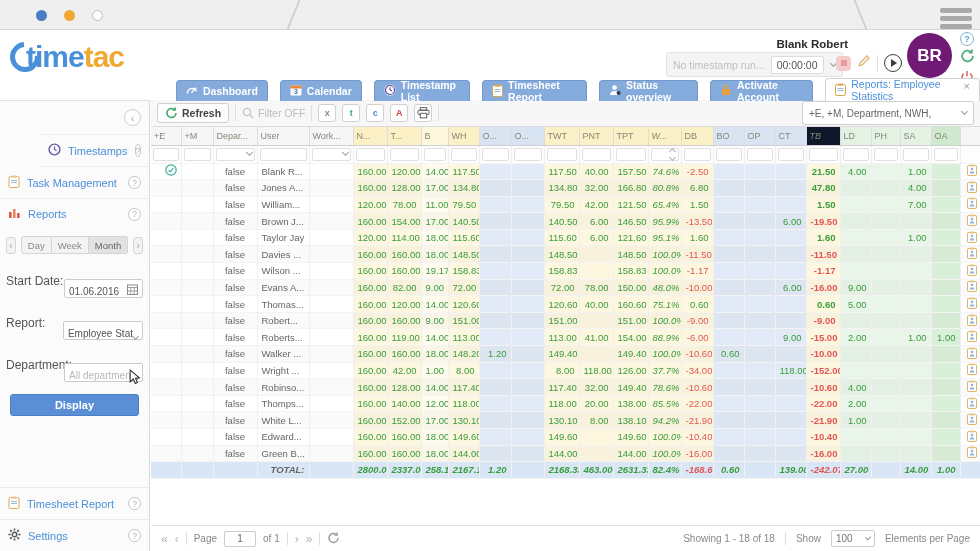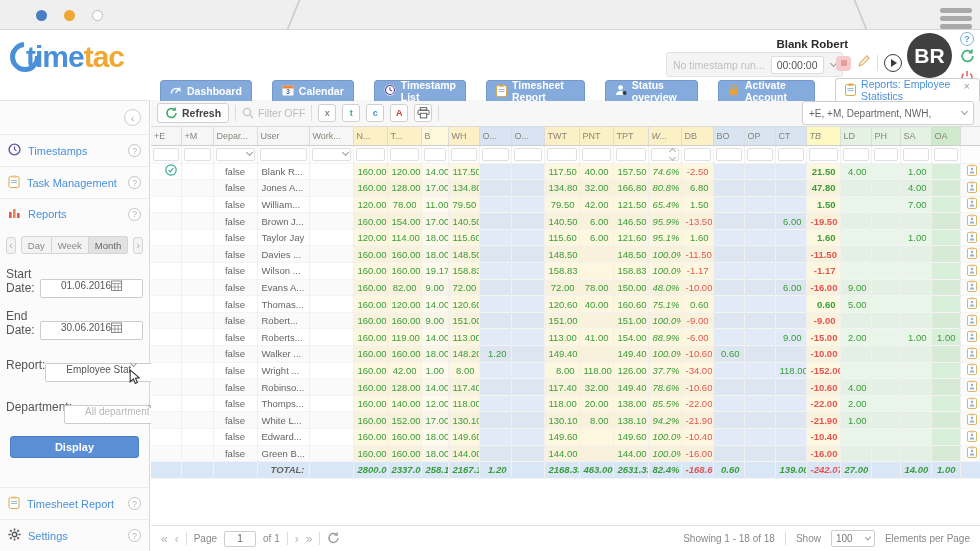--- a/index.html
+++ b/index.html
@@ -38,8 +38,8 @@
   .play-btn::after { content:""; position:absolute; left:5.5px; top:3.5px;
     border-left:6px solid #3c3c3c; border-top:4px solid transparent; border-bottom:4px solid transparent; }
   .user-name { position:absolute; right:132px; top:8px; font-size:11.5px; font-weight:bold; color:#2b2b2b; }
-  .avatar { position:absolute; right:28px; top:3px; width:45px; height:45px; border-radius:50%; background:#404040;
-    color:#fff; font-size:21px; font-weight:bold; display:flex; align-items:center; justify-content:center; }
+  .avatar { position:absolute; right:28px; top:3px; width:45px; height:45px; border-radius:50%; background:#701a75;
+    color:#fff; font-size:17px; font-weight:bold; display:flex; align-items:center; justify-content:center; }
   .right-strip { position:absolute; right:2px; top:2px; width:22px; display:flex; flex-direction:column; align-items:center; gap:3px; }
   .help-circ { width:14px; height:14px; border:1.3px solid #7ab0d8; border-radius:50%; color:#5a9fd4;
     font-size:9px; font-weight:bold; display:flex; align-items:center; justify-content:center; }

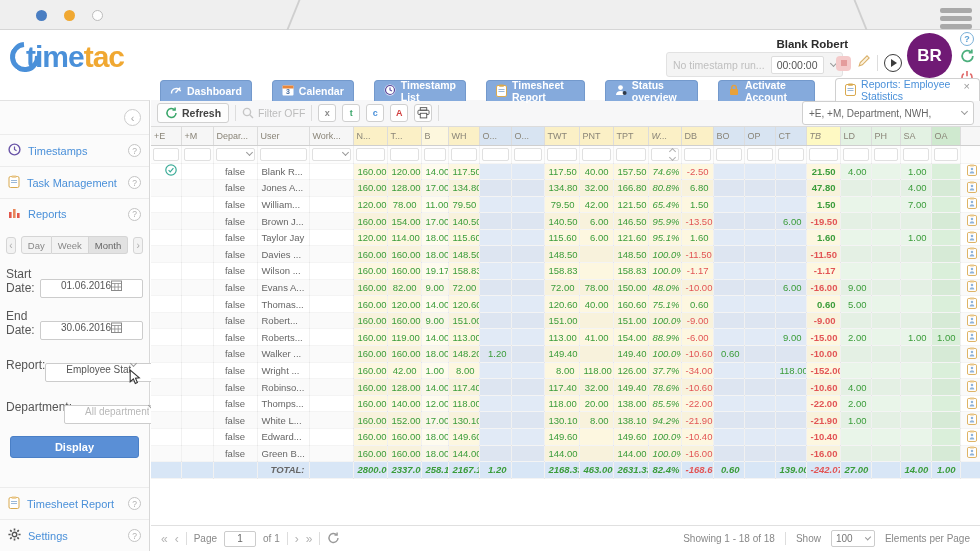--- a/index.html
+++ b/index.html
@@ -45,7 +45,7 @@
     font-size:9px; font-weight:bold; display:flex; align-items:center; justify-content:center; }
   .bulb-btn { width:20px; height:22px; background:#a9bfd4; border-radius:4px; display:flex; align-items:center; justify-content:center; }
   
-  .tab-bar { position:absolute; left:160px; bottom:-1px; display:flex; gap:20px; align-items:flex-end; z-index:5; }
+  .tab-bar { position:absolute; left:176px; bottom:-1px; display:flex; gap:12px; align-items:flex-end; z-index:5; }
   .tab { height:21px; background:#85aadc; border:1px solid #7399cc; border-bottom:none; border-radius:4px 4px 0 0;
     color:#fff; font-size:10.5px; font-weight:bold; display:flex; align-items:center; gap:5px; padding:0 9px; }
   .tab.active { background:#fff; border-color:#d0d0d0; color:#4a90d9; font-weight:normal; height:23px; position:relative; }

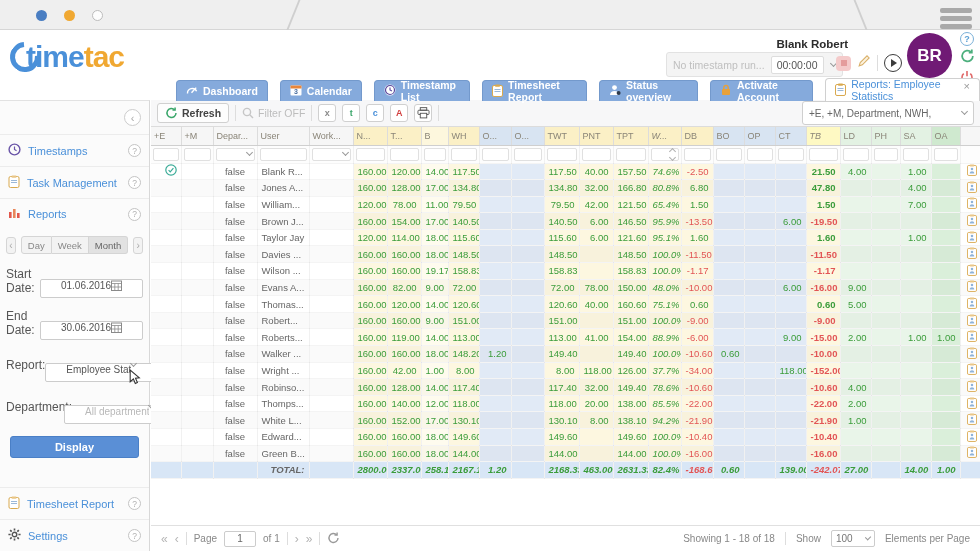--- a/index.html
+++ b/index.html
@@ -100,7 +100,7 @@
     overflow:hidden; white-space:nowrap; }
   .hd-plain { background:#f6f6f6; } .hd-y { background:#fbf0c6; } .hd-yp { background:#fdf7dd; }
   .hd-b { background:#d8e4f2; } .hd-g { background:#e3f2e3; } .hd-go { background:#cfe9cf; }
-  .hd-tb { background:#fef9c3; font-weight:bold; color:#4a4a42;font-style:italic; }
+  .hd-tb { background:#0f172a; font-weight:bold; color:#4a4a42;font-style:italic; }
   .hd-icon { background:#f6f6f6; }
   .ct-plain { background:#fff; } .ct-y { background:#fdf7e0; } .ct-yp { background:#fefbee; }
   .ct-b { background:#e1eaf6; } .ct-g { background:#e9f5e9; } .ct-go { background:#daefda; }

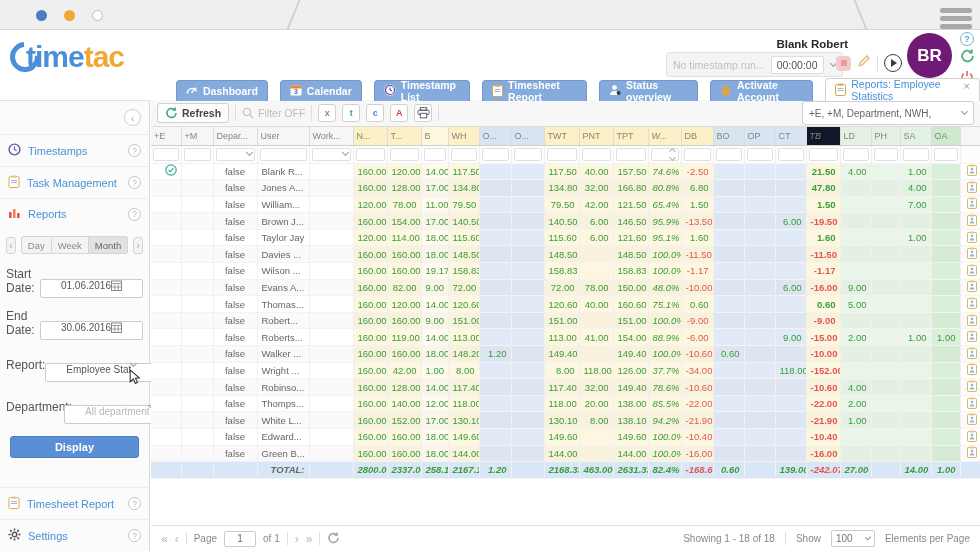--- a/index.html
+++ b/index.html
@@ -59,7 +59,7 @@
   .side-item .lbl { flex:1; }
   .qmark { width:13px; height:13px; border:1px solid #c4c4c4; border-radius:50%; color:#b0b0b0; font-size:8.5px;
     display:flex; align-items:center; justify-content:center; background:#fff; }
-  .side-first { margin-top:33px; border-top:1px solid #ececec; }
+  .side-first { margin-top:33px; border-top:1px solid #ececec;margin-left:40px; }
   .rep-controls { padding:7px 6px; color:#555; }
   .seg-row { display:flex; align-items:center; gap:3px; margin-bottom:9px; }
   .seg-arrow { width:22px; height:17px; border:1px solid #d5d5d5; border-radius:3px; background:#f3f3f3; color:#aaa;

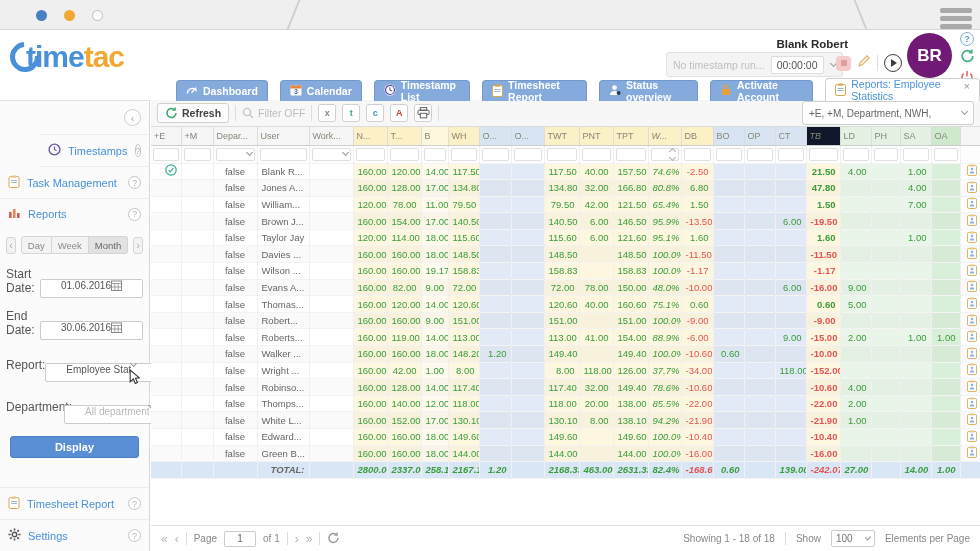--- a/index.html
+++ b/index.html
@@ -72,7 +72,7 @@
   .form-row { display:flex; align-items:center; margin-bottom:7px; }
   .form-lbl { width:58px; font-size:12px; color:#555; }
   .form-field { flex:1; height:19px; background:#fff; border:1px solid #ccc; border-radius:2px;
-    display:flex; align-items:flex-start; padding:0 20px; font-size:10px; color:#555;margin-top:16px; }
+    display:flex; align-items:flex-end; padding:0 4px; font-size:10px; color:#555;margin-top:16px; }
   .form-field .val { flex:1; overflow:hidden; white-space:nowrap; }
   .form-field.ghost .val { color:#b8b8b8; }
   .chev { width:5px; height:5px; border-right:1.4px solid #999; border-bottom:1.4px solid #999; transform:rotate(45deg); margin-top:-3px; }

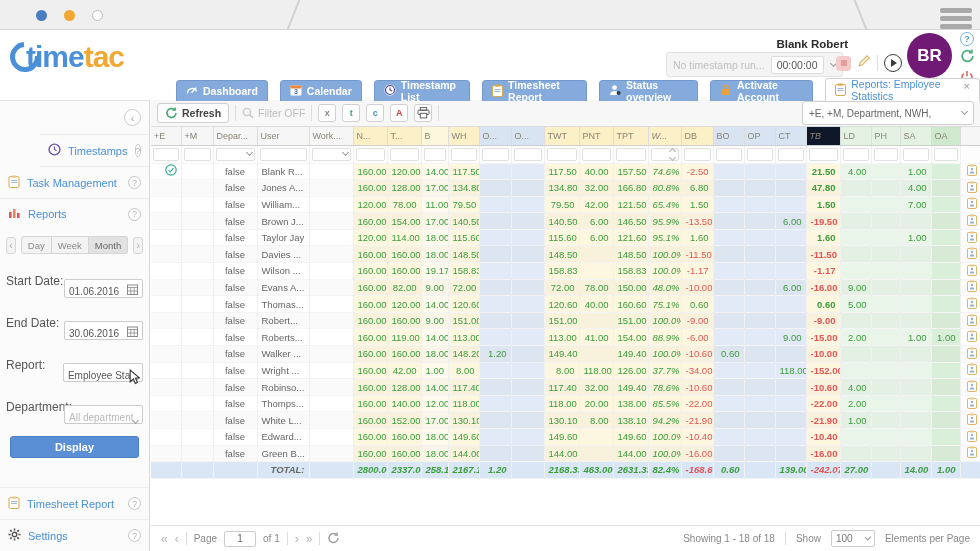--- a/index.html
+++ b/index.html
@@ -299,16 +299,6 @@
       </span>
     </div>
     <div class="form-row">
-      <span class="form-lbl">End Date:</span>
-      <span class="form-field">
-        <span class="val">30.06.2016</span>
-        <span><svg width="11" height="11" viewBox="0 0 11 11">
-              <rect x="0.5" y="1" width="10" height="9.5" fill="none" stroke="#8a8a8a"></rect>
-              <path d="M0.5 3.5h10M3.8 3.5v7M7.2 3.5v7M0.5 7h10" stroke="#8a8a8a" stroke-width="0.8" fill="none"></path>
-            </svg></span>
-      </span>
-    </div>
-    <div class="form-row">
       <span class="form-lbl">Report:</span>
       <span class="form-field">
         <span class="val">Employee Stat</span>

